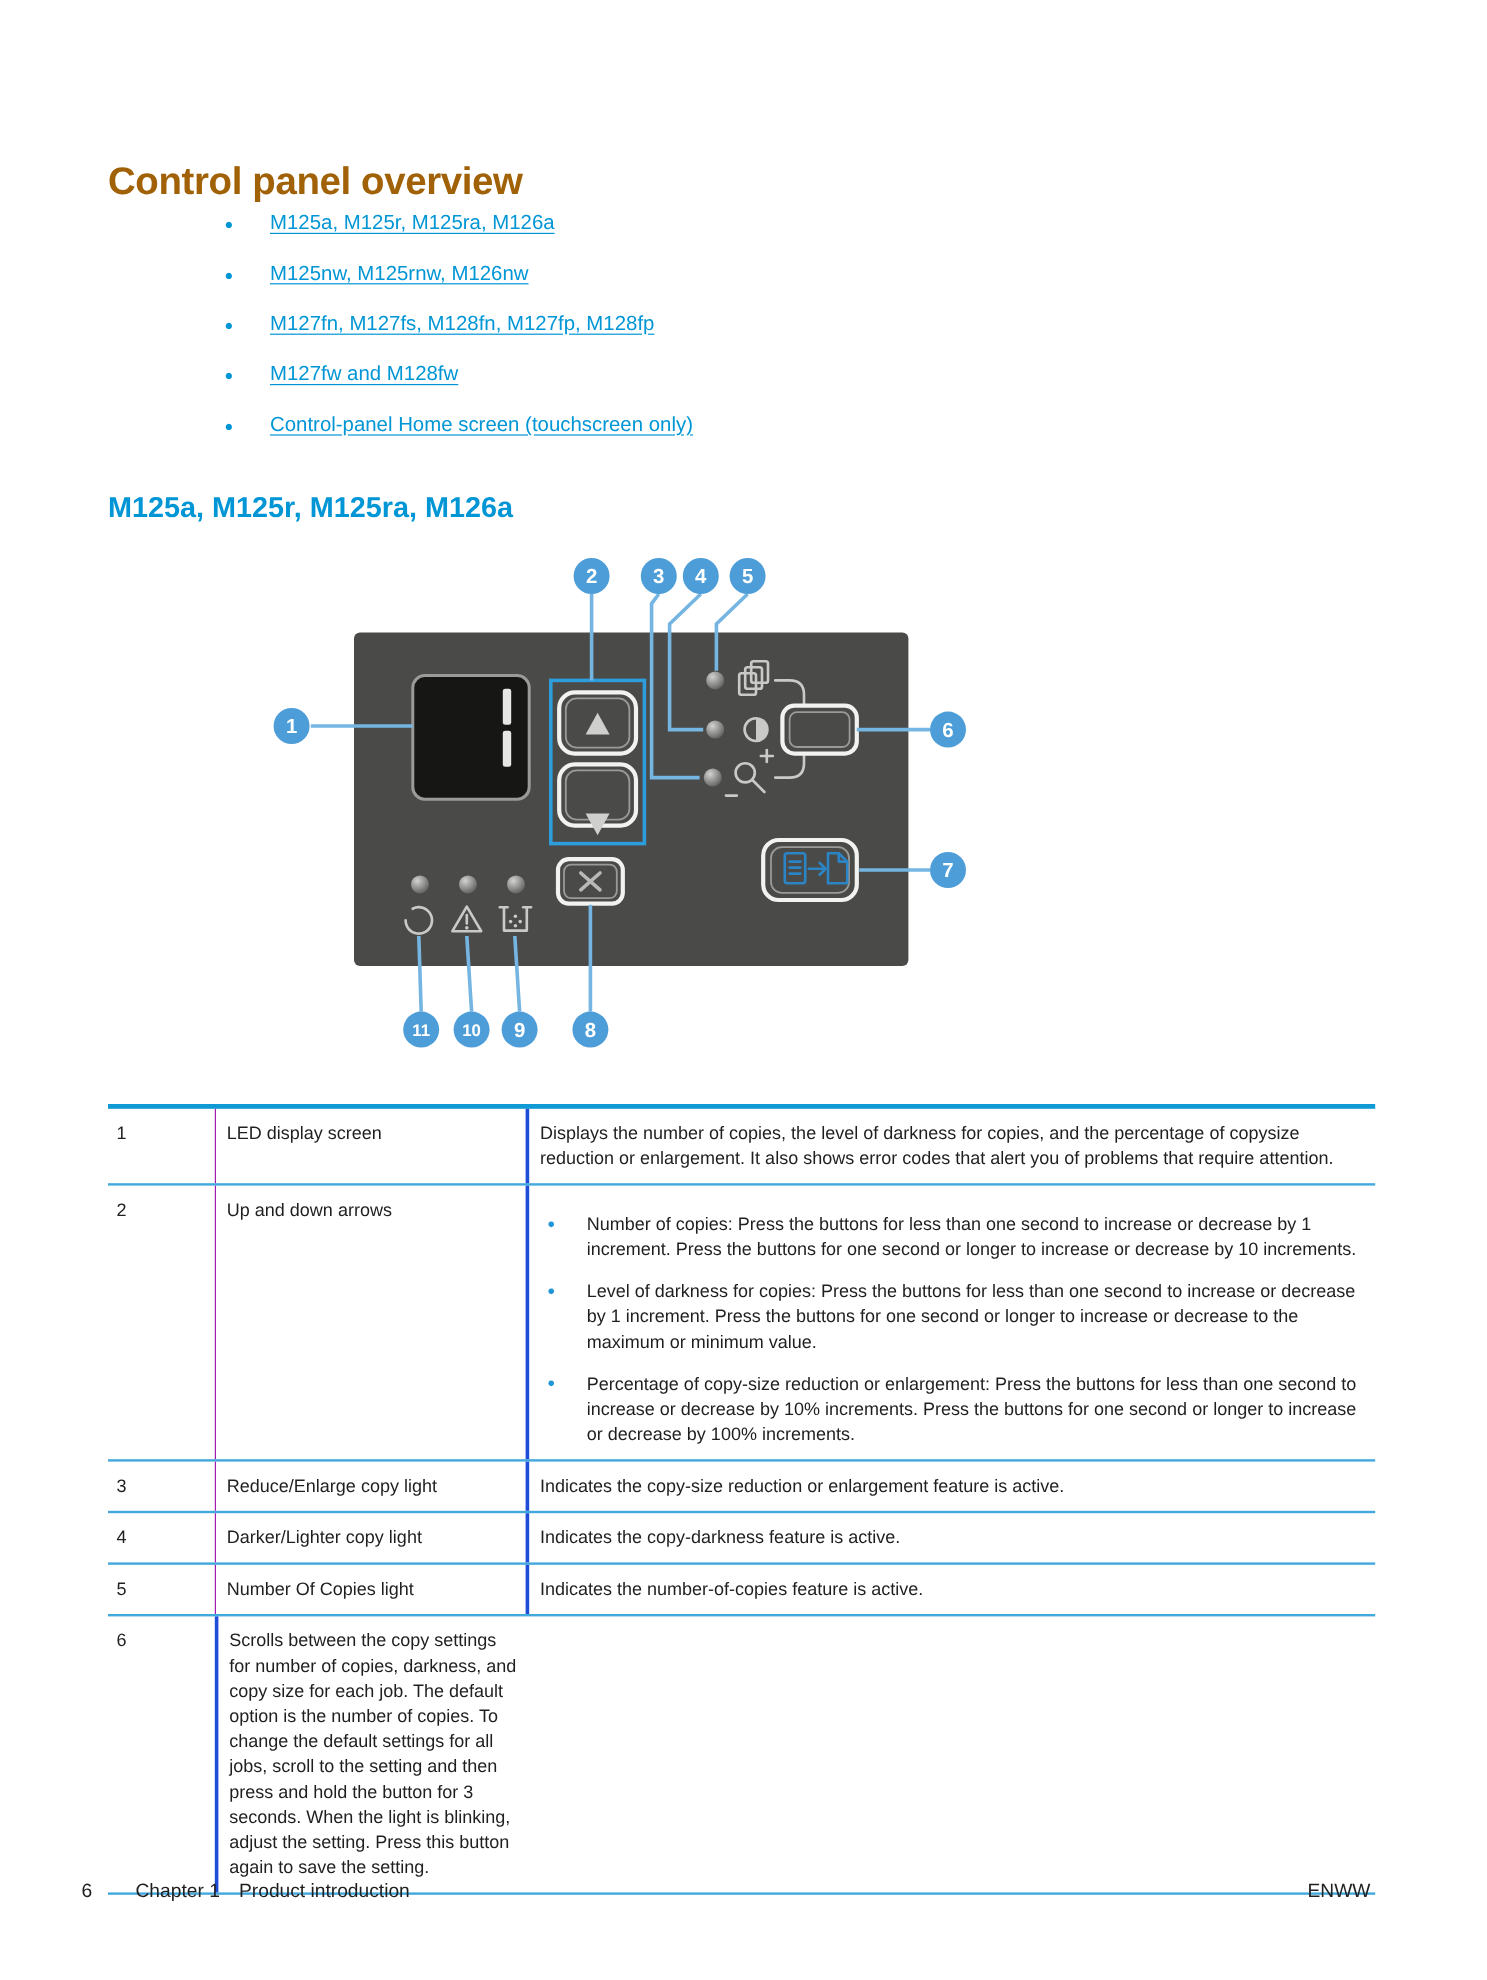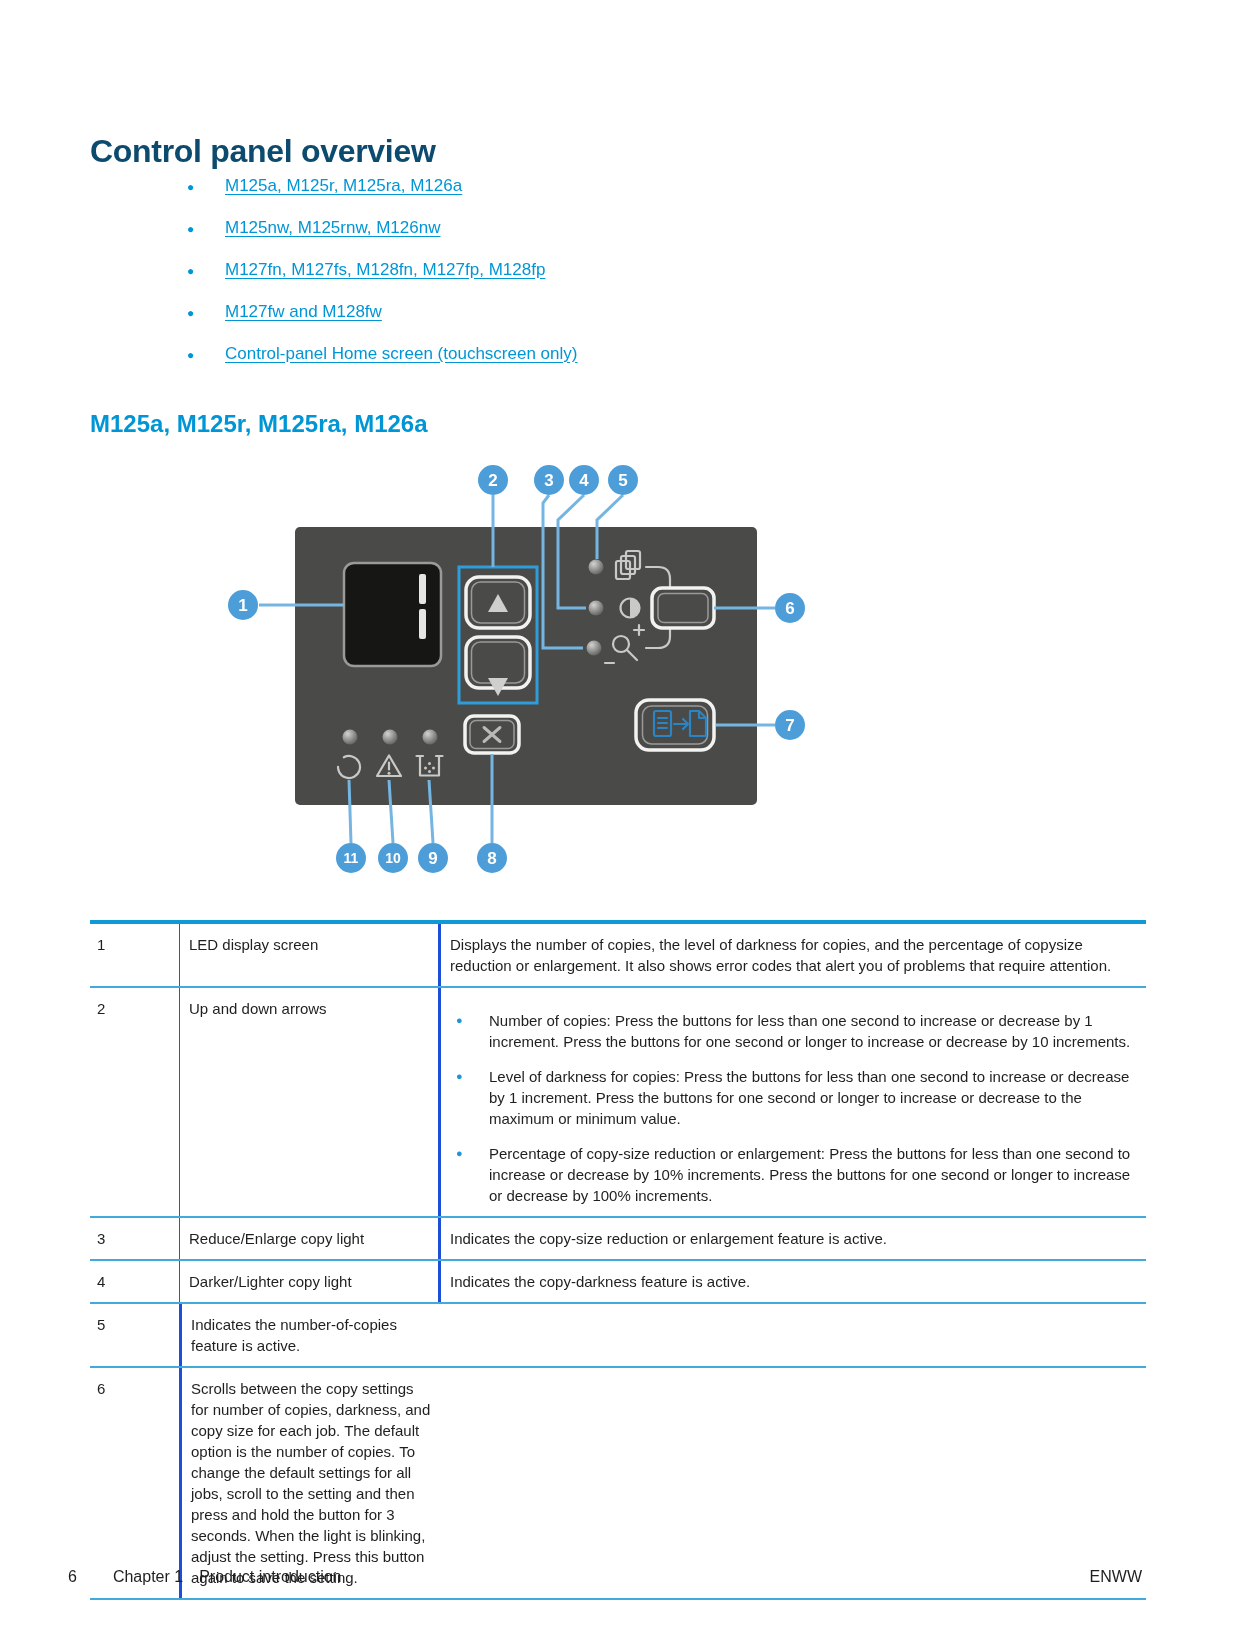--- a/index.html
+++ b/index.html
@@ -9,7 +9,7 @@
   }
   .title{
     position:absolute;top:112px;left:90px;font-size:32px;font-weight:700;
-    color:#0c4a6e;letter-spacing:-0.3px;
+    color:#a16207;letter-spacing:-0.3px;
   }
   .toc{position:absolute;top:176px;left:187px;}
   .toc-item{display:flex;align-items:baseline;line-height:20px;margin-bottom:21px;}

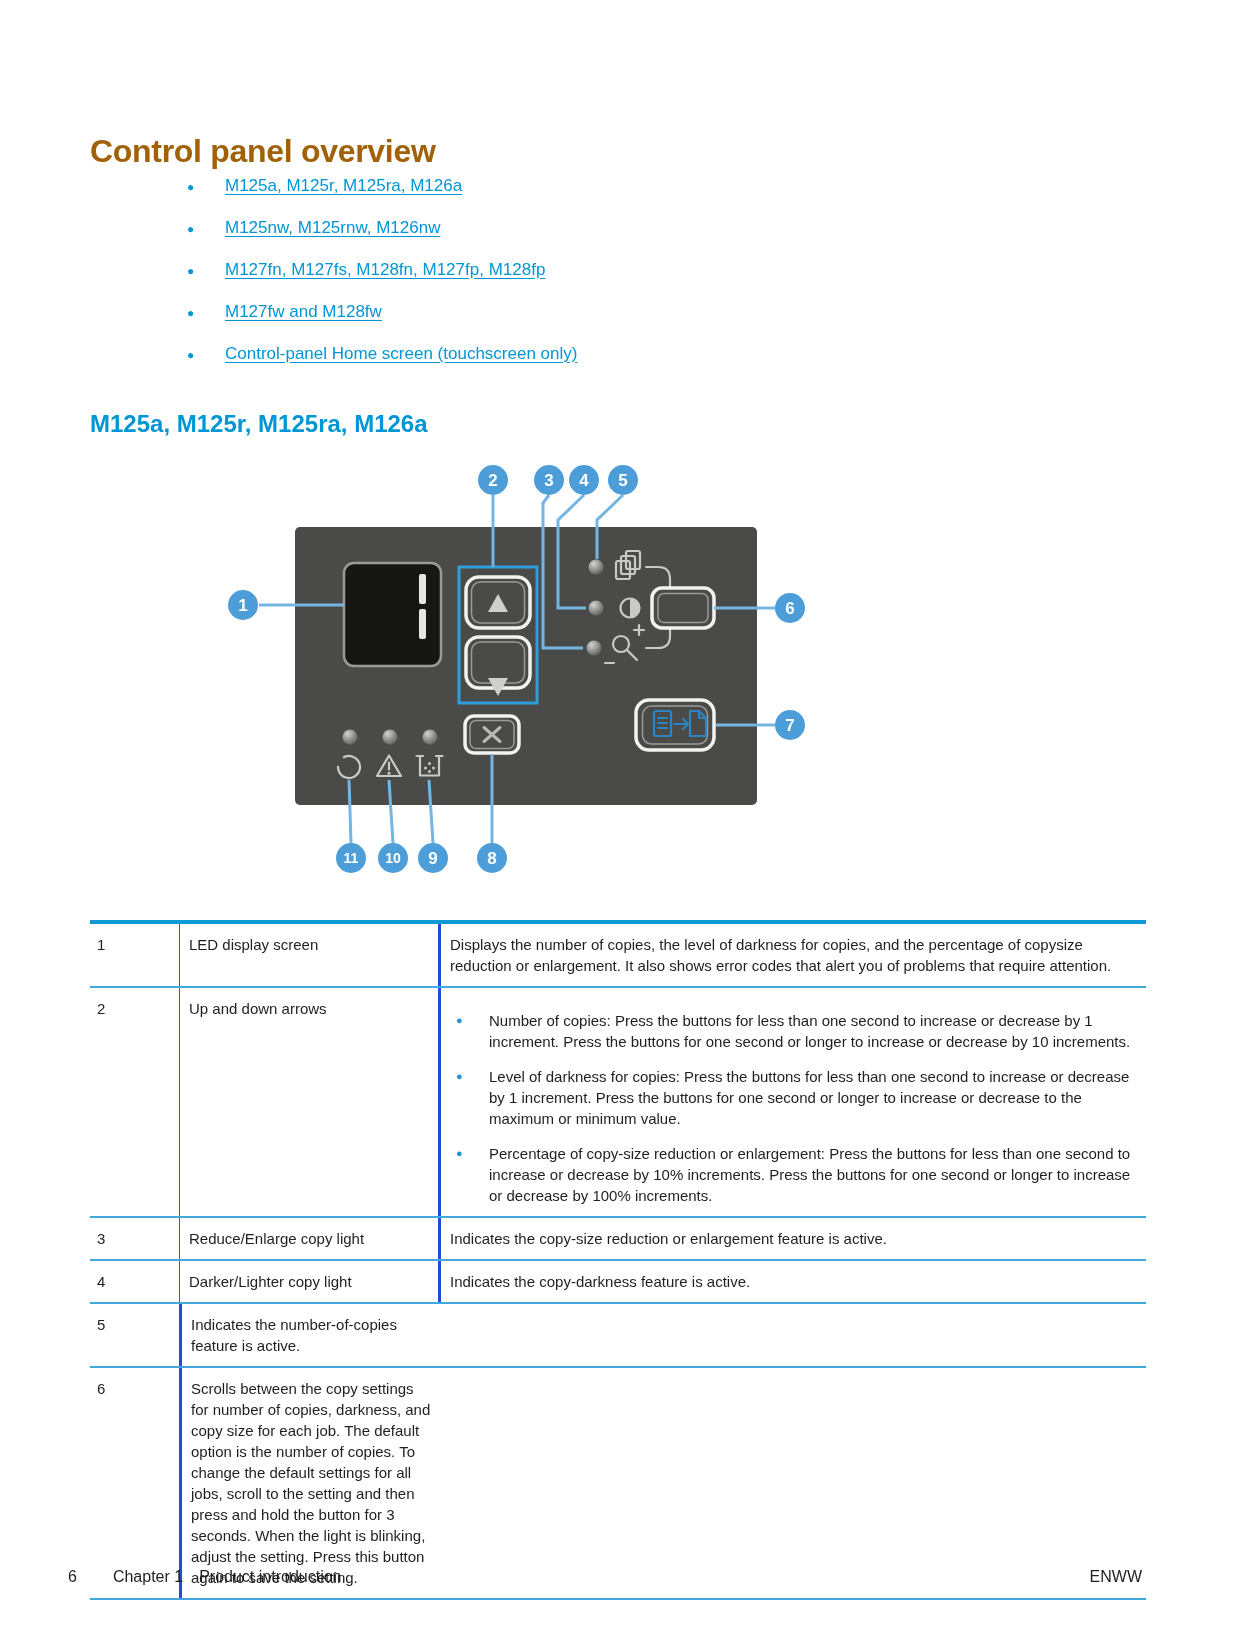--- a/index.html
+++ b/index.html
@@ -292,6 +292,7 @@
 
   <div class="row">
     <div class="cell num">5</div>
+    <div class="cell name">Number Of Copies light</div>
     <div class="cell desc">
         <p>Indicates the number-of-copies feature is active.</p>
       </div>

